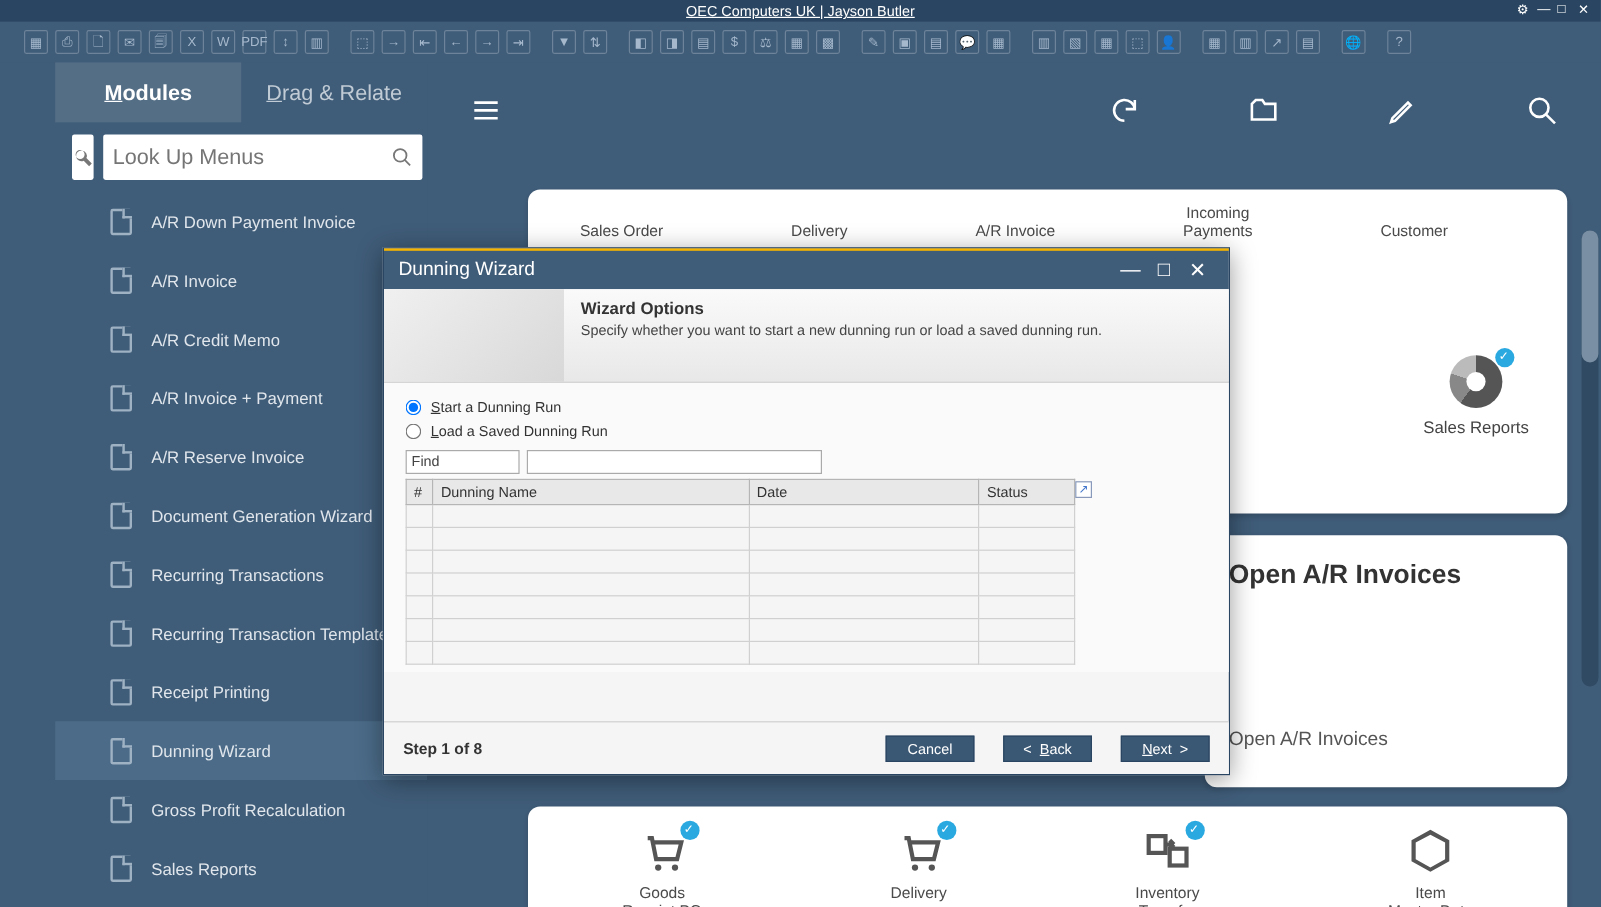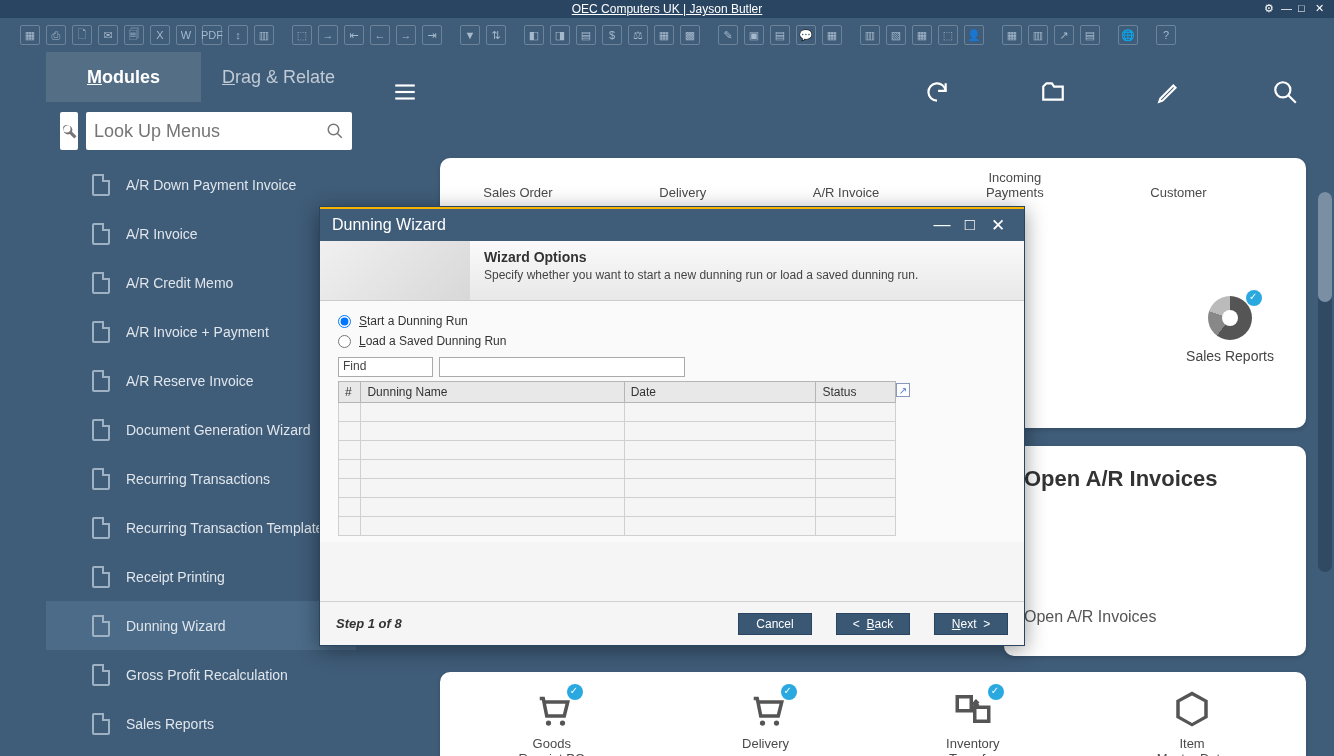--- a/index.html
+++ b/index.html
@@ -77,7 +77,7 @@
 .dlg-title { height: 34px; background: #3f5c78; color: #fff; display: flex; align-items: center; padding: 0 12px; font-size: 16px; border-top:2px solid #f5b400;}
 .dlg-title-text { flex: 1; }
 .dlg-win-btn { width: 28px; height: 24px; display: flex; align-items: center; justify-content: center; color: #fff; cursor: pointer; font-size: 17px;}
-.dlg-header-band { height: 60px; background: linear-gradient(#fafafa, #e8e8e8); display: flex; position:relative; border-bottom:1px solid #ccc;}
+.dlg-header-band { height: 78px; background: linear-gradient(#fafafa, #e8e8e8); display: flex; position:relative; border-bottom:1px solid #ccc;}
 .dlg-header-img { width: 150px; background: linear-gradient(135deg, #f0f0f0, #d8d8d8);}
 .dlg-header-txt { padding: 8px 14px; }
 .dlg-header-txt .t1 { font-size: 14px; font-weight: bold; color: #333; margin-bottom: 3px;}

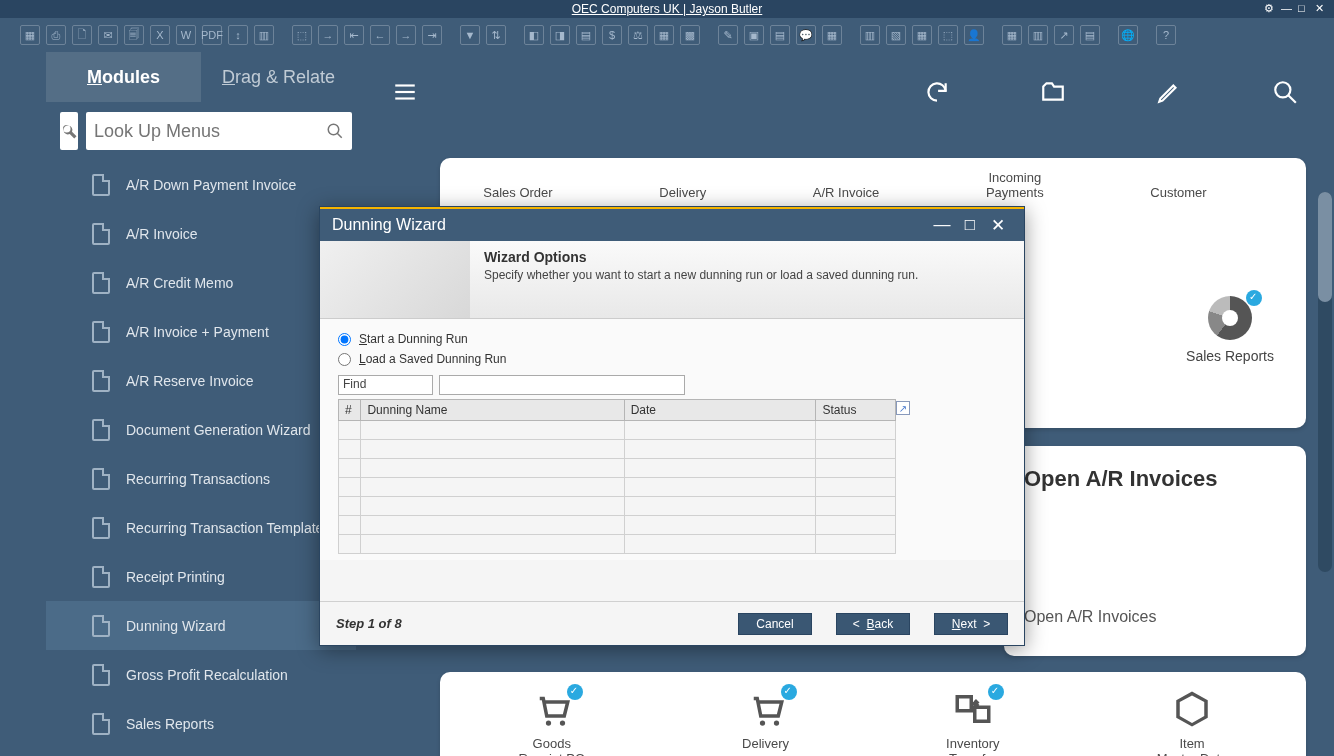--- a/index.html
+++ b/index.html
@@ -98,7 +98,7 @@
 
 
 .dlg-footer { position: absolute; bottom: 0; left: 0; right: 0; height: 44px; background: #f5f5f5; border-top: 1px solid #d0d0d0; display: flex; align-items: center; padding: 0 16px;}
-.dlg-step { font-size: 13px; font-weight: bold; color: #333; font-style: italic;}
+.dlg-step { font-size: 13px; font-weight: bold; color: #333;}
 .dlg-footer .spacer { flex: 1;}
 .dlg-btn { height: 22px; min-width: 74px; background: #3a5773; color: #fff; font-size: 12px; border: 1px solid #2a4561; padding: 0 14px; cursor: pointer; margin-left: 24px;}
 .dlg-btn .u { text-decoration: underline;}

